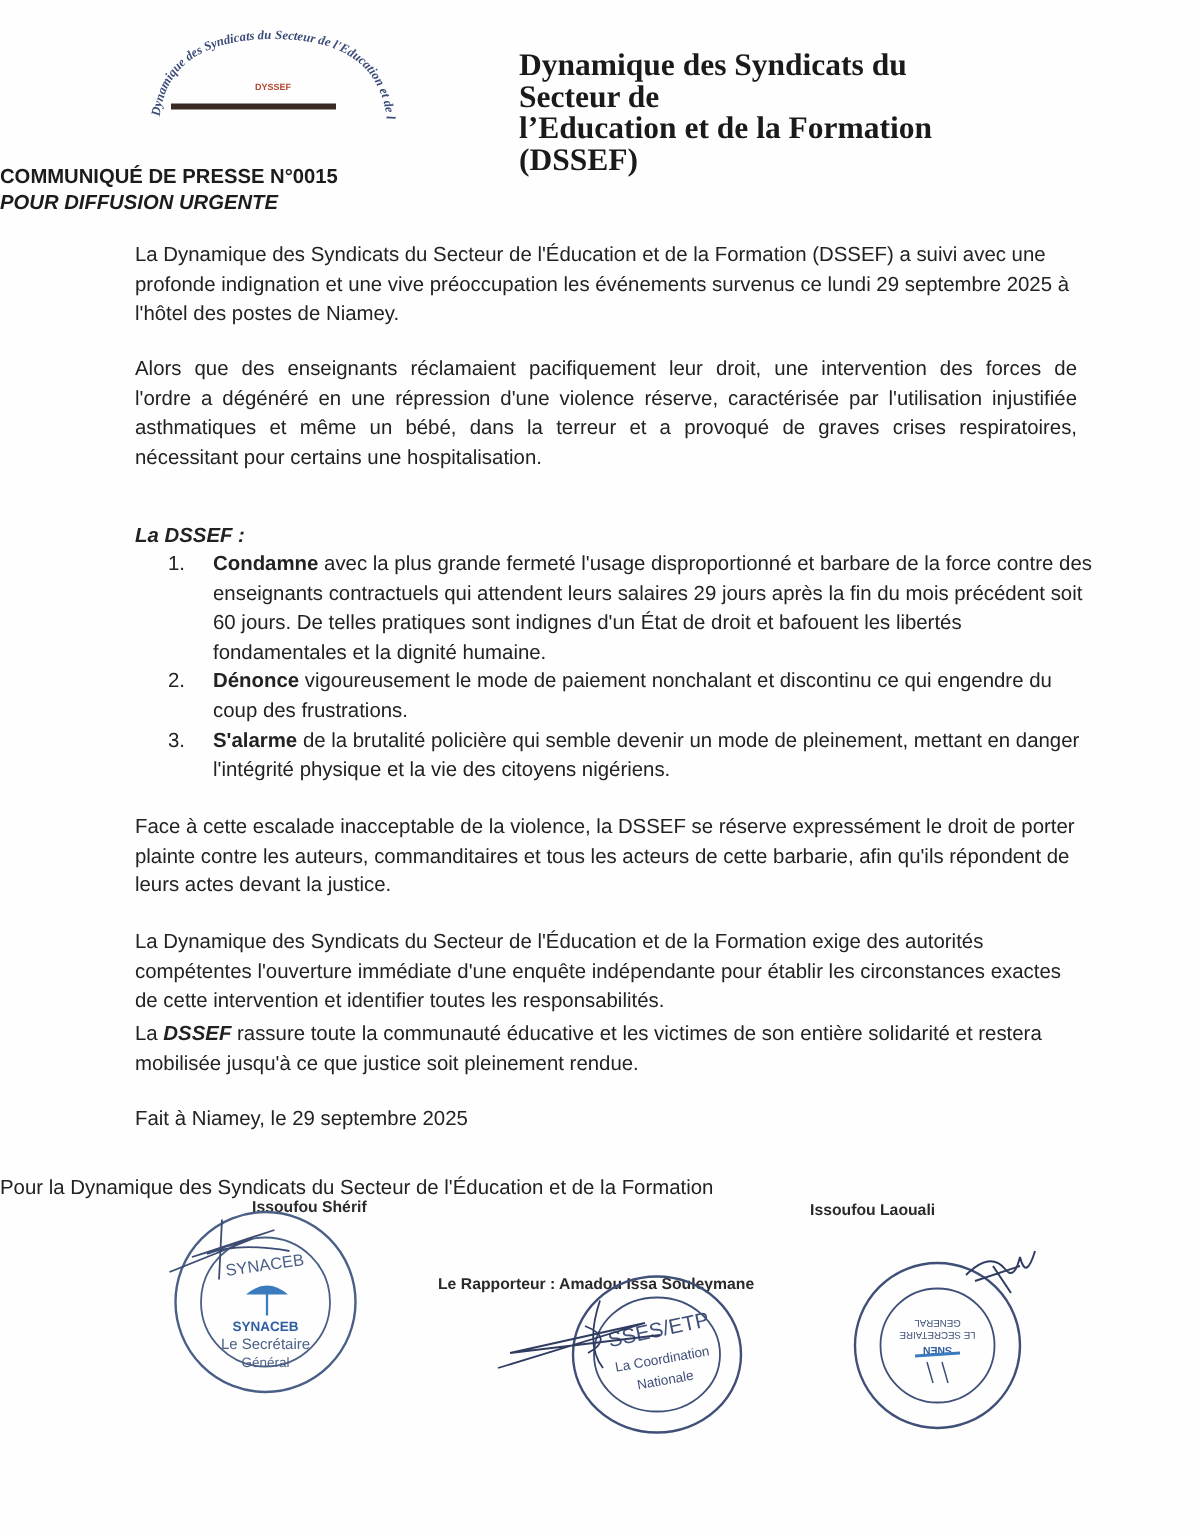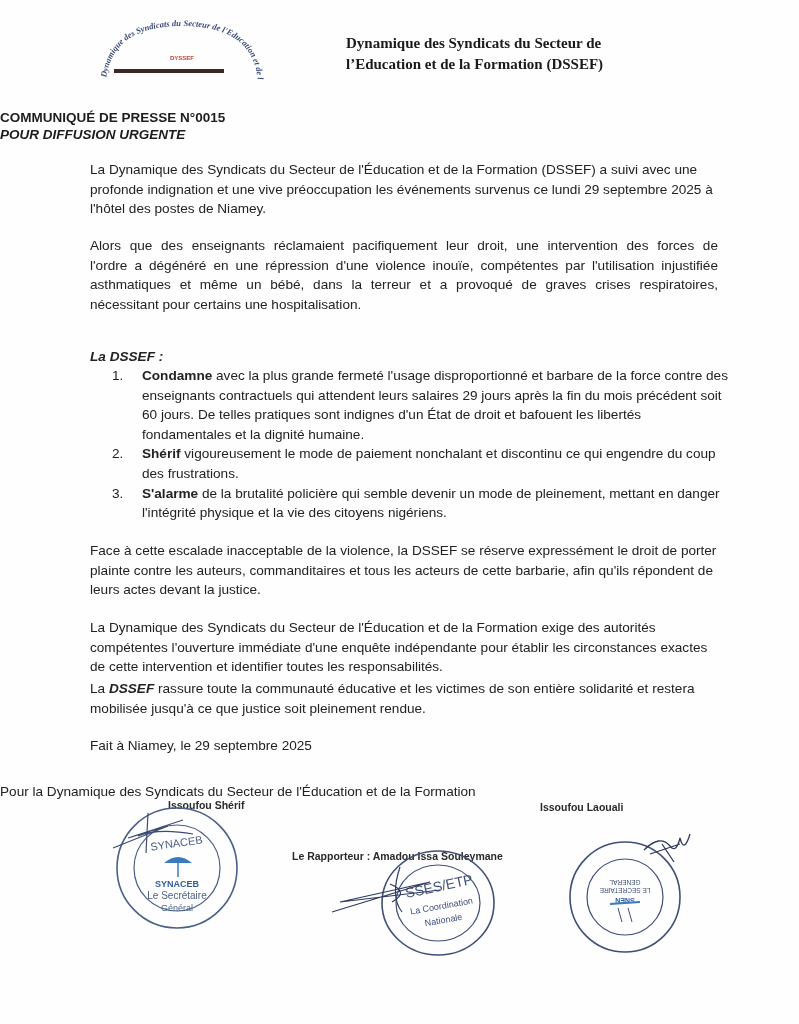--- a/index.html
+++ b/index.html
@@ -9,7 +9,7 @@
     
     .logo { position: absolute; left: 92px; top: 18px; width: 180px; height: 72px; }
     .org-title { position: absolute; left: 346px; top: 33px; width: 320px;
-      font-family: "Liberation Serif", "DejaVu Serif", serif; font-weight: bold; font-size: 15px; line-height: 21px; color: #1a1a1a; }
+      font-family: "Liberation Serif", "DejaVu Serif", serif; font-weight: bold; font-size: 21px; line-height: 21px; color: #1a1a1a; }
 
     .press-title { position: absolute; left: 0; top: 109px; width: 799px; 
       font-family: "Liberation Sans", "DejaVu Sans", sans-serif; font-weight: bold; font-size: 13.5px; line-height: 17px; color: #1c1c1c; }

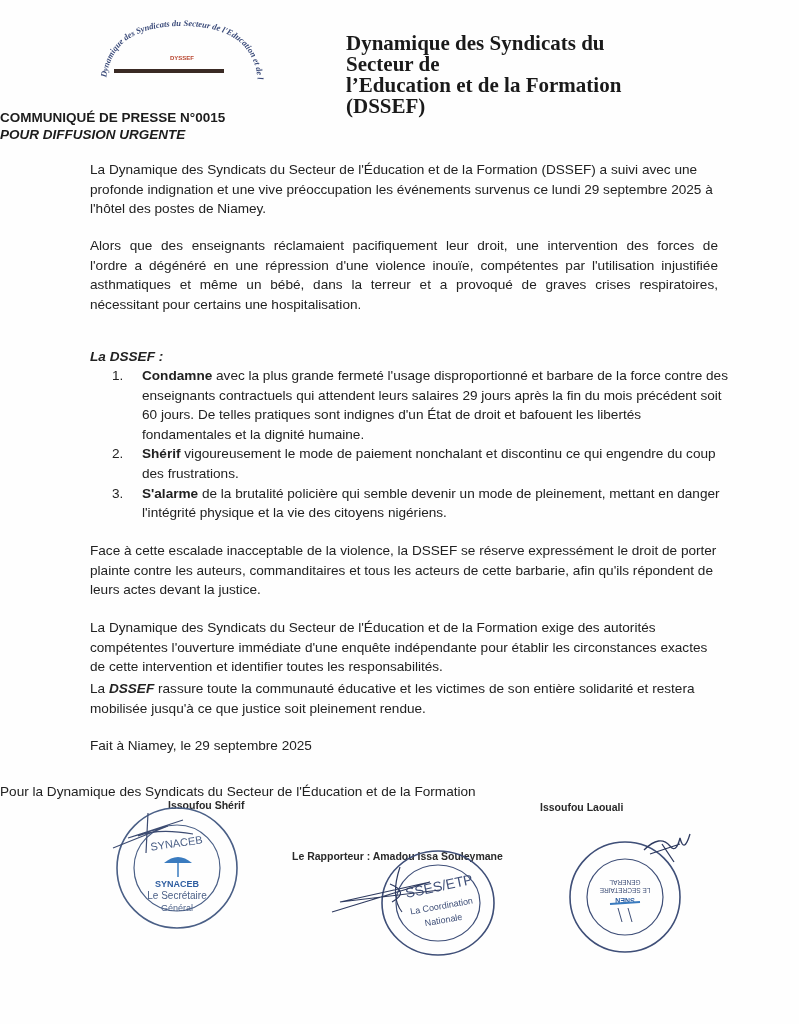--- a/index.html
+++ b/index.html
@@ -81,7 +81,7 @@
 
   <p class="para body-text p2">
     <span>Alors que des enseignants réclamaient pacifiquement leur droit, une intervention des forces de</span>
-    <span>l'ordre a dégénéré en une répression d'une violence inouïe, compétentes par l'utilisation injustifiée</span>
+    <span>l'ordre a dégénéré en une répression d'une violence réserve, caractérisée par l'utilisation injustifiée</span>
     <span>asthmatiques et même un bébé, dans la terreur et a provoqué de graves crises respiratoires,</span>
     <span class="last">nécessitant pour certains une hospitalisation.</span>
   </p>

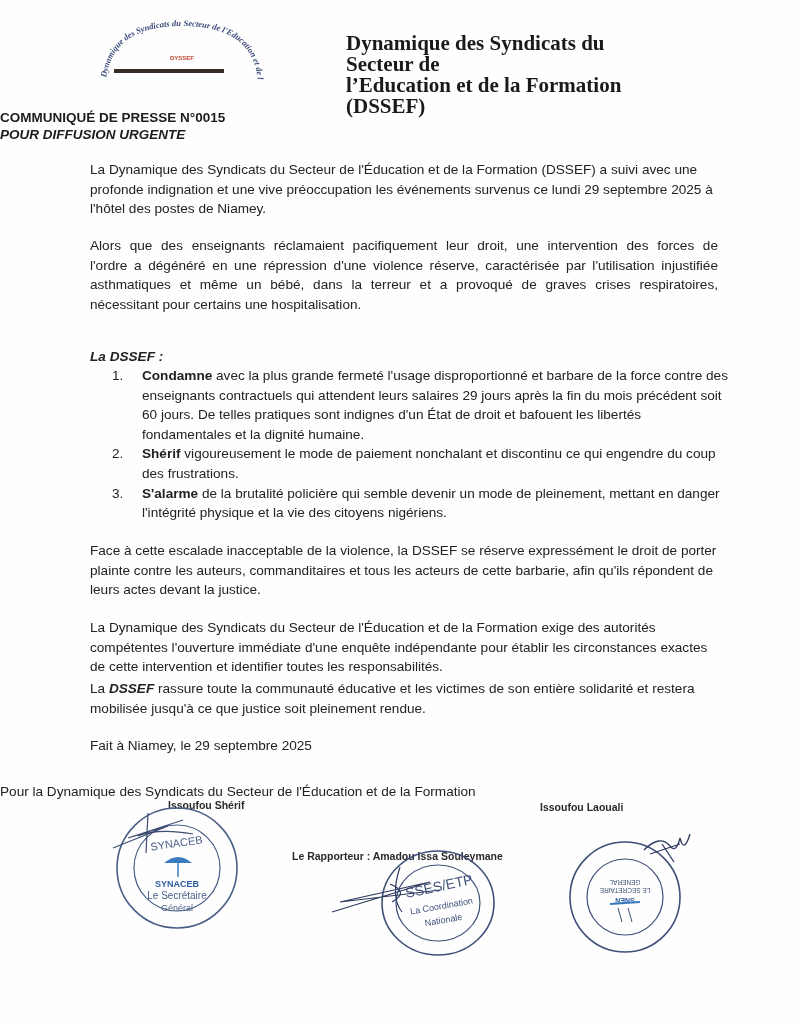--- a/index.html
+++ b/index.html
@@ -95,7 +95,7 @@
     </li>
     <li>
       <span class="num">2.</span>
-      <b>Shérif</b><span> vigoureusement le mode de paiement nonchalant et discontinu ce qui engendre du coup des frustrations.</span>
+      <b>Dénonce</b><span> vigoureusement le mode de paiement nonchalant et discontinu ce qui engendre du coup des frustrations.</span>
     </li>
     <li>
       <span class="num">3.</span>

